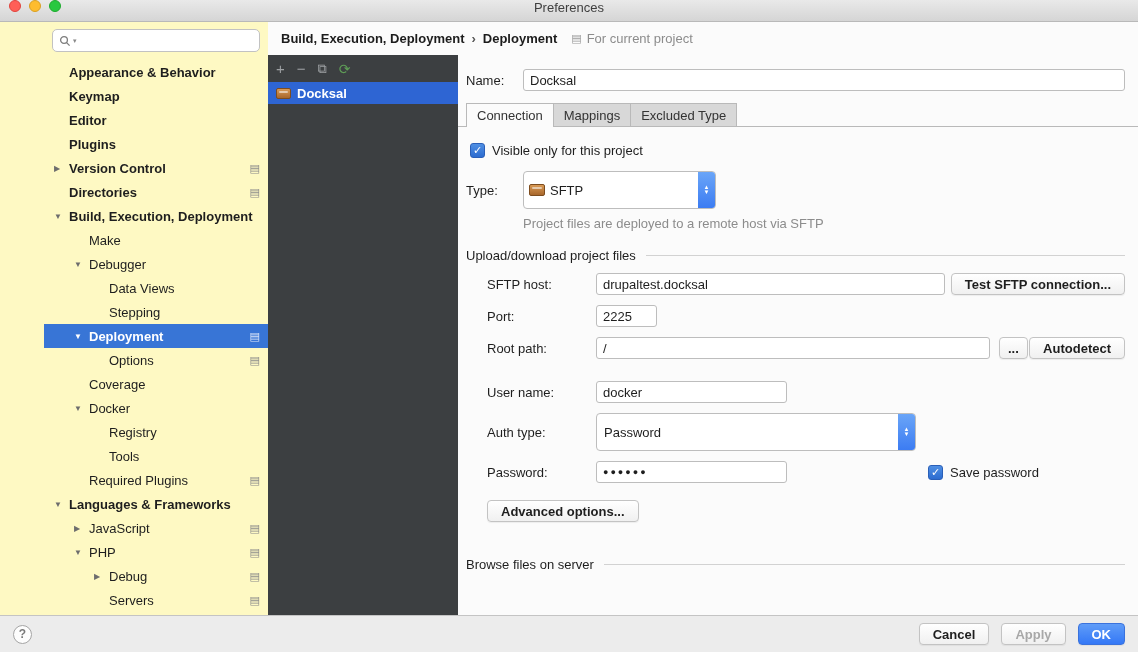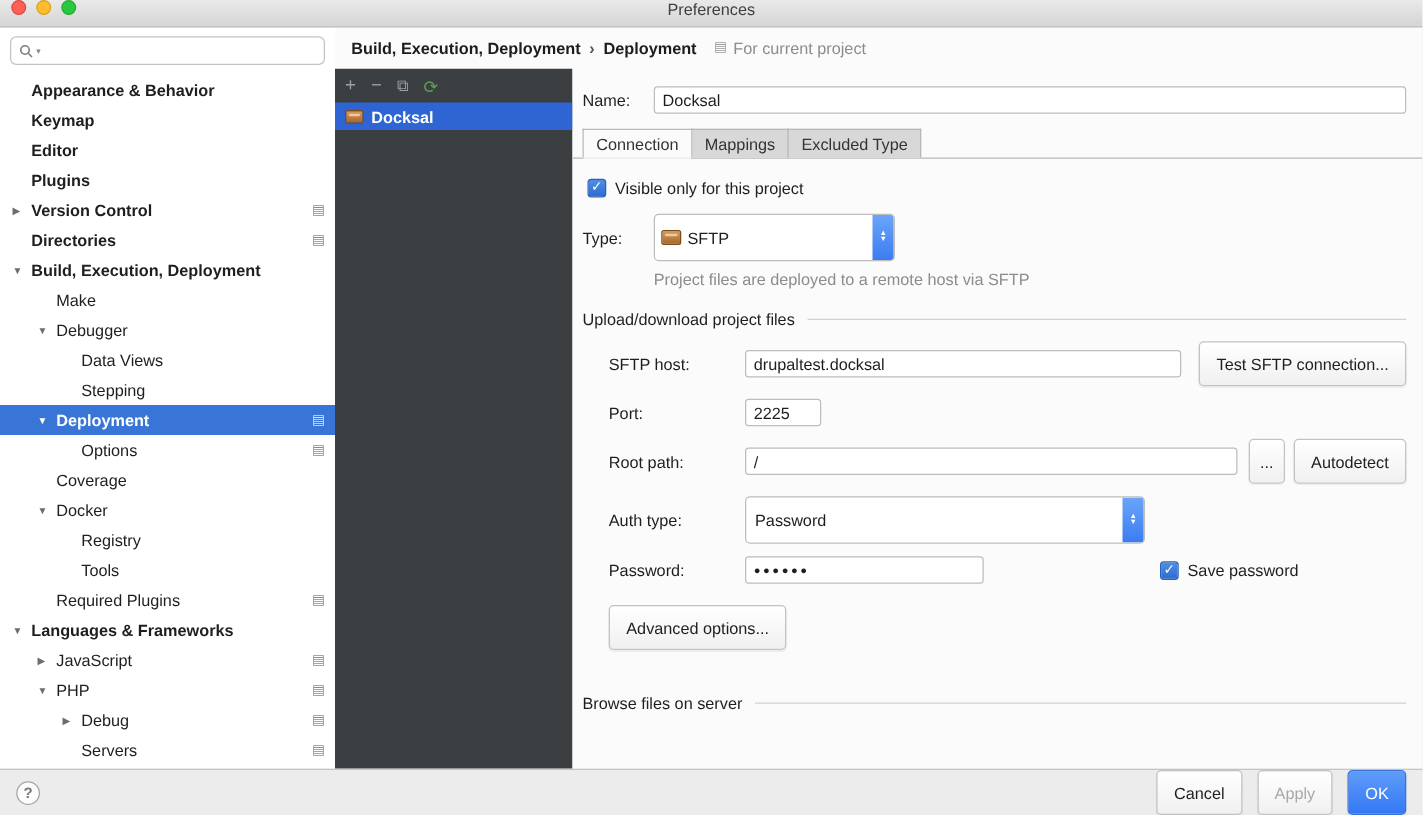--- a/index.html
+++ b/index.html
@@ -17,7 +17,7 @@
 
   
   .main { flex:1; display:flex; min-height:0; }
-  .sidebar { width:268px; flex:0 0 268px; background:#ffffff; display:flex; flex-direction:column; overflow:hidden; }
+  .sidebar { width:268px; flex:0 0 268px; background:#fef9c3; display:flex; flex-direction:column; overflow:hidden;padding-left:44px; }
   .content { flex:1; display:flex; flex-direction:column; min-width:0; background:#fbfbfb; }
   .breadcrumb { height:33px; flex:0 0 33px; display:flex; align-items:center; padding-left:13px; background:#fbfbfb; }
   .crumb { font-weight:700; color:#1c1c1c; }

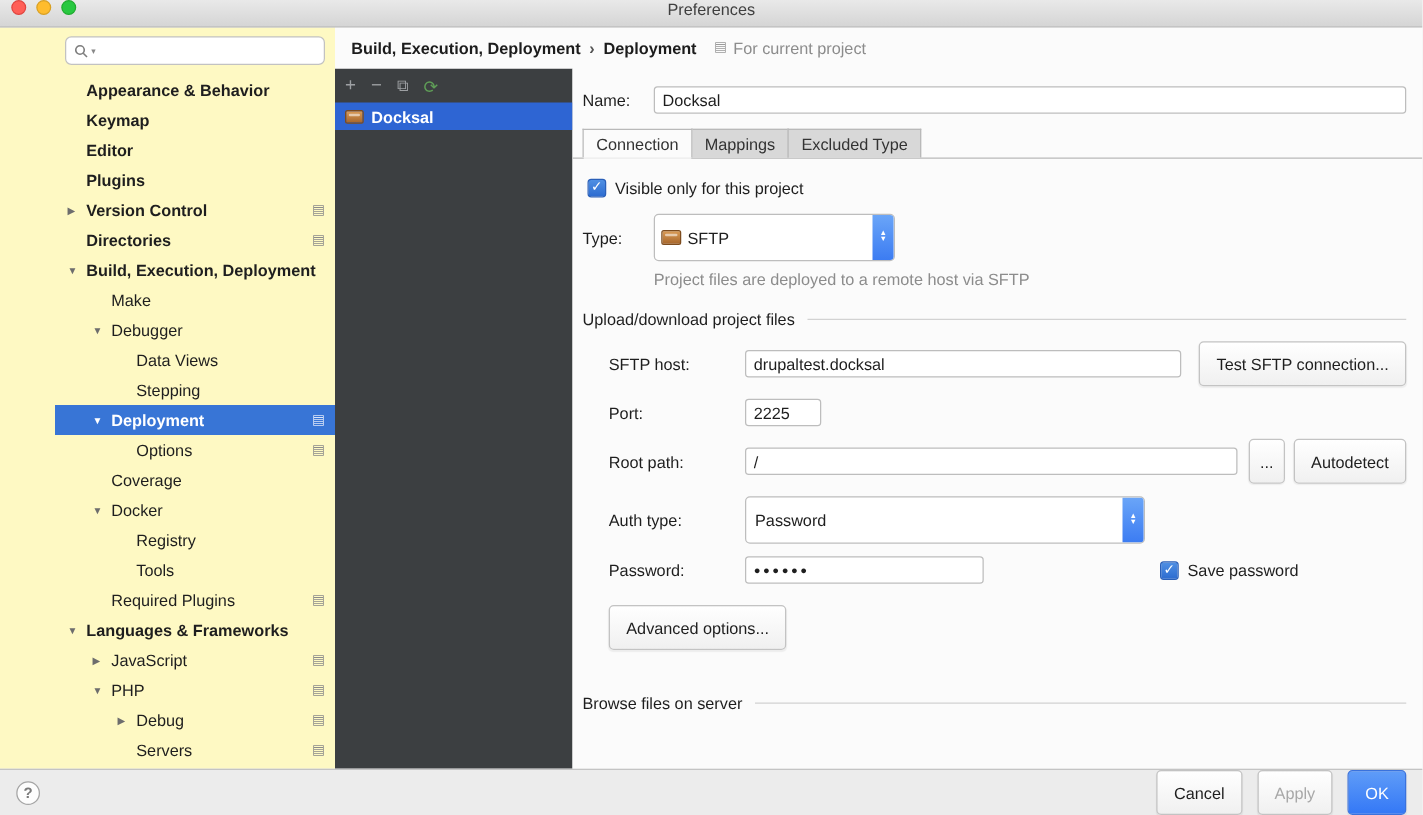--- a/index.html
+++ b/index.html
@@ -92,7 +92,7 @@
   .right { margin-left:auto; }
   .gap-top { margin-top:22px; }
 
-  .mac-btn { height:36px; border:1px solid #c3c3c3; border-radius:4px; background:linear-gradient(#ffffff,#f0f0f0); font-family:"Liberation Sans","DejaVu Sans",sans-serif; font-size:13px; color:#1e1e1e; padding:0 13px; box-shadow:0 1px 1px rgba(0,0,0,.06); }
+  .mac-btn { height:22px; border:1px solid #c3c3c3; border-radius:4px; background:linear-gradient(#ffffff,#f0f0f0); font-family:"Liberation Sans","DejaVu Sans",sans-serif; font-size:13px; color:#1e1e1e; padding:0 13px; box-shadow:0 1px 1px rgba(0,0,0,.06);font-weight:bold; }
   .mac-btn.small { padding:0 8px; }
   .mac-btn.primary { background:linear-gradient(#5f9cf8,#3478f6); border-color:#3a72dd; color:#fff; }
   .mac-btn.disabled { color:#a8a8a8; }

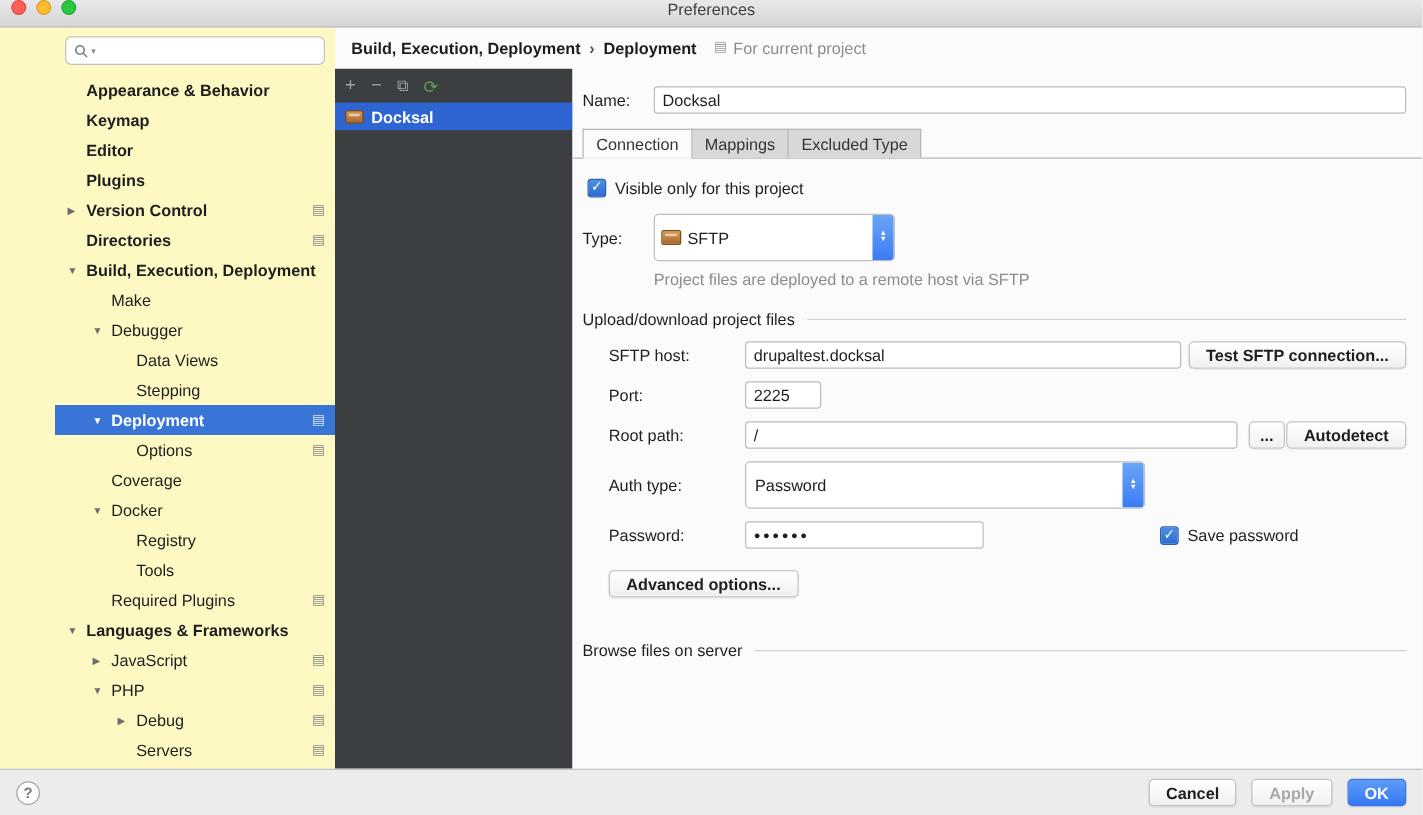--- a/index.html
+++ b/index.html
@@ -326,6 +326,10 @@
             <button class="mac-btn right">Autodetect</button>
           </div>
 
+          <div class="field-row gap-top">
+            <label class="f-label">User name:</label>
+            <input class="text-field" style="width: 191px;" value="docker">
+          </div>
 
           <div class="field-row">
             <label class="f-label">Auth type:</label>

